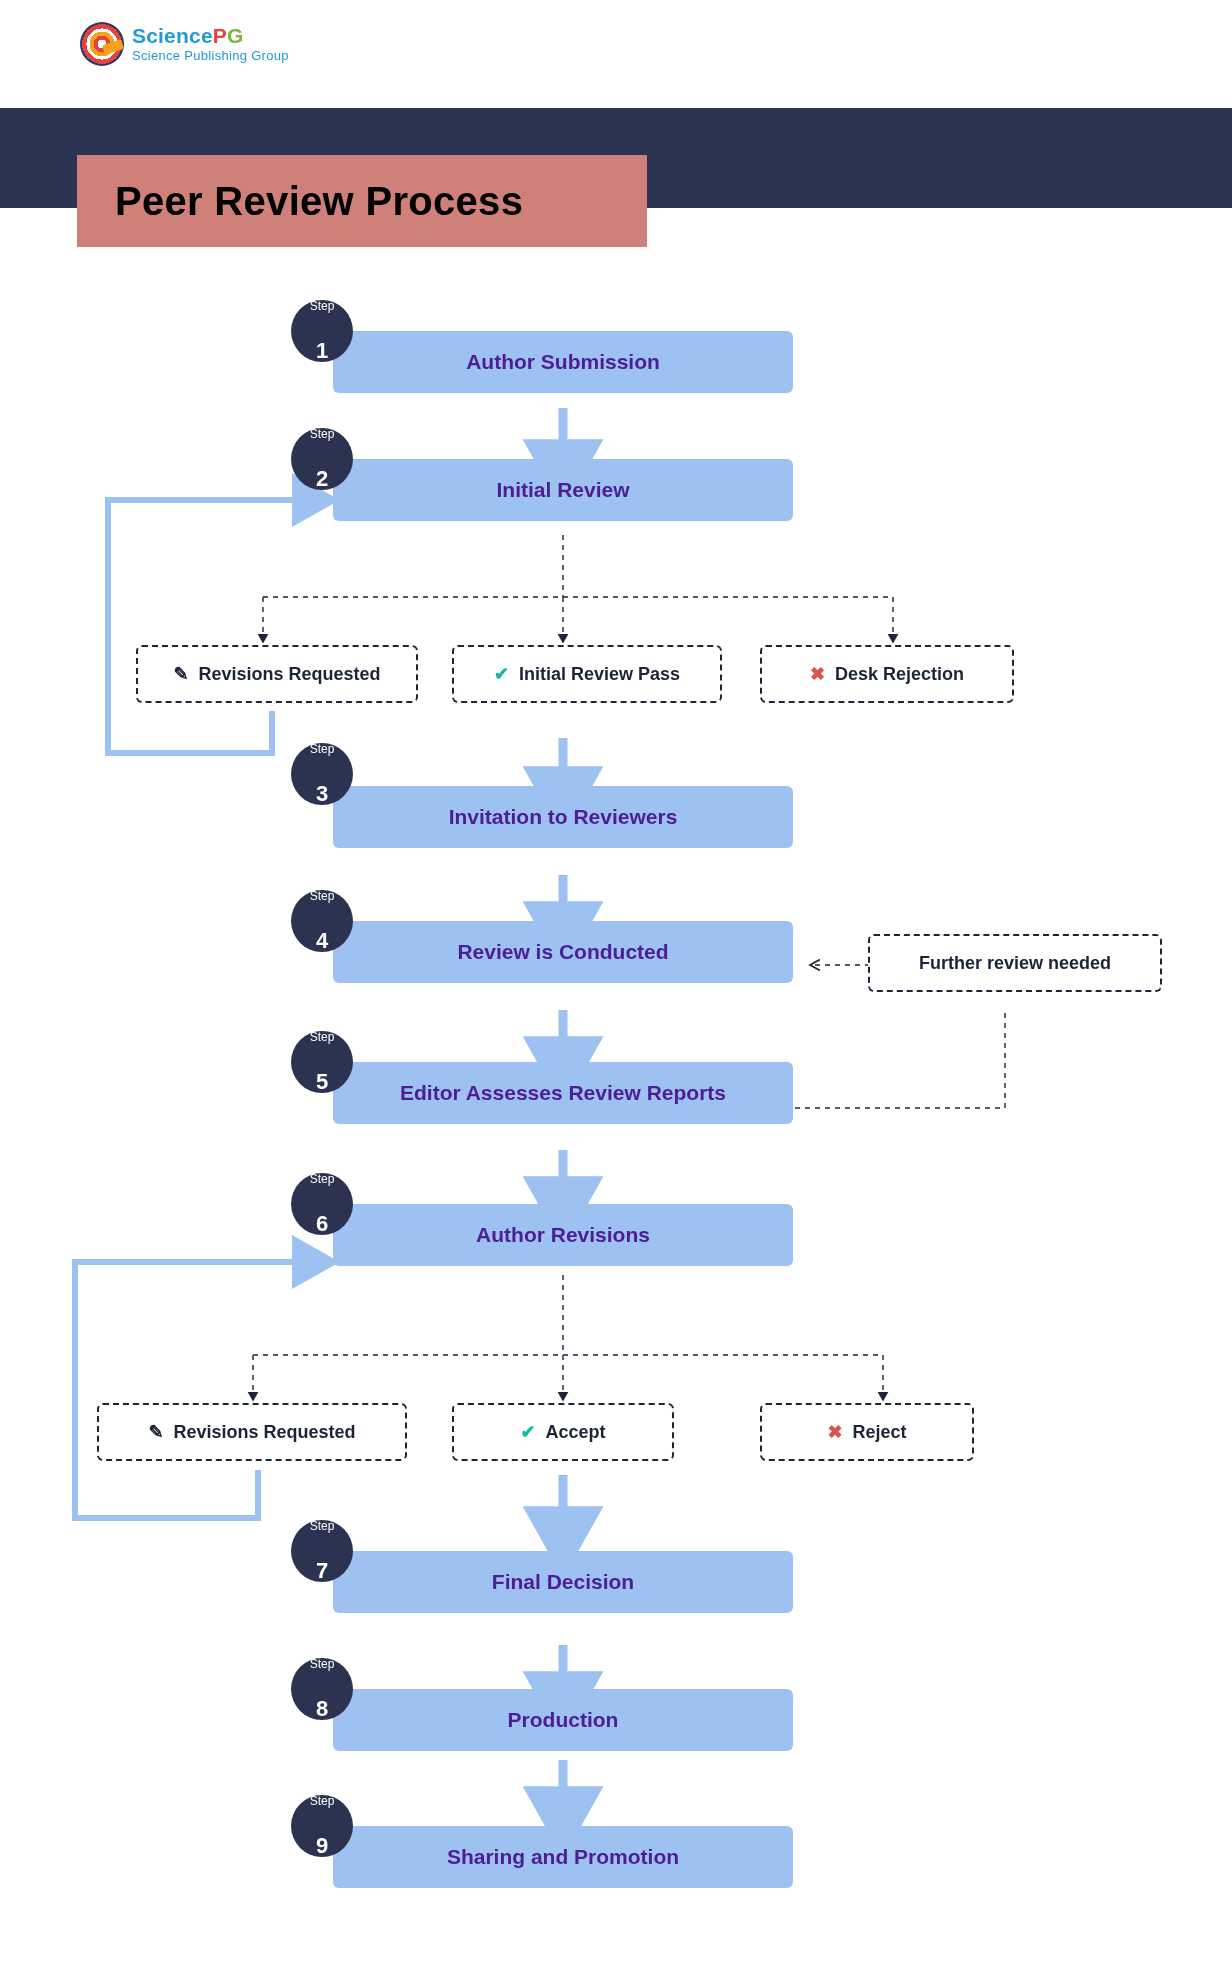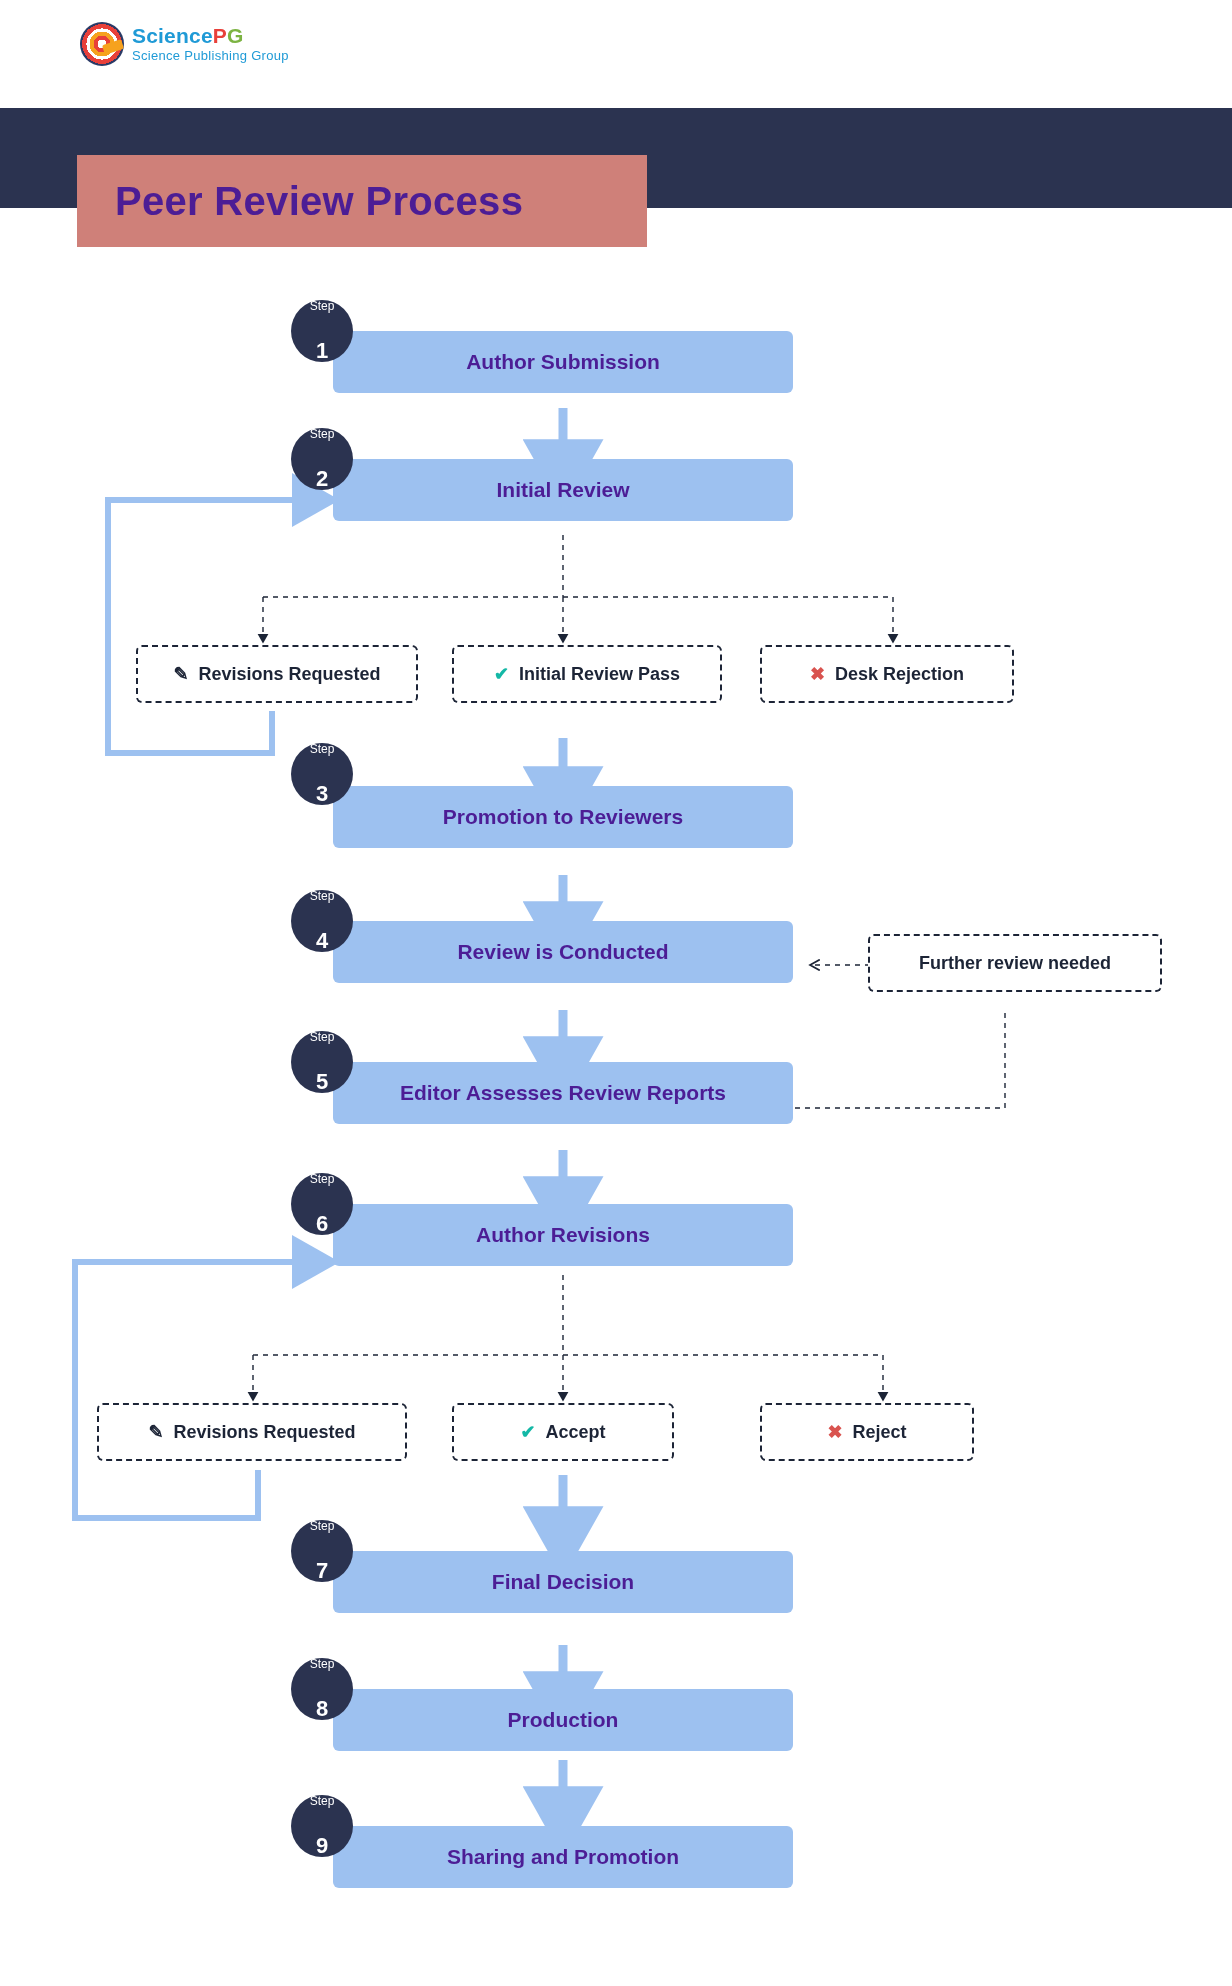--- a/index.html
+++ b/index.html
@@ -76,7 +76,7 @@
   }
   .title-box h1 {
     margin: 0 16px 0 38px;
-    color: #4c1d95;
+    color: #000000;
     font-size: 40px;
     font-weight: bold;
     letter-spacing: .3px;

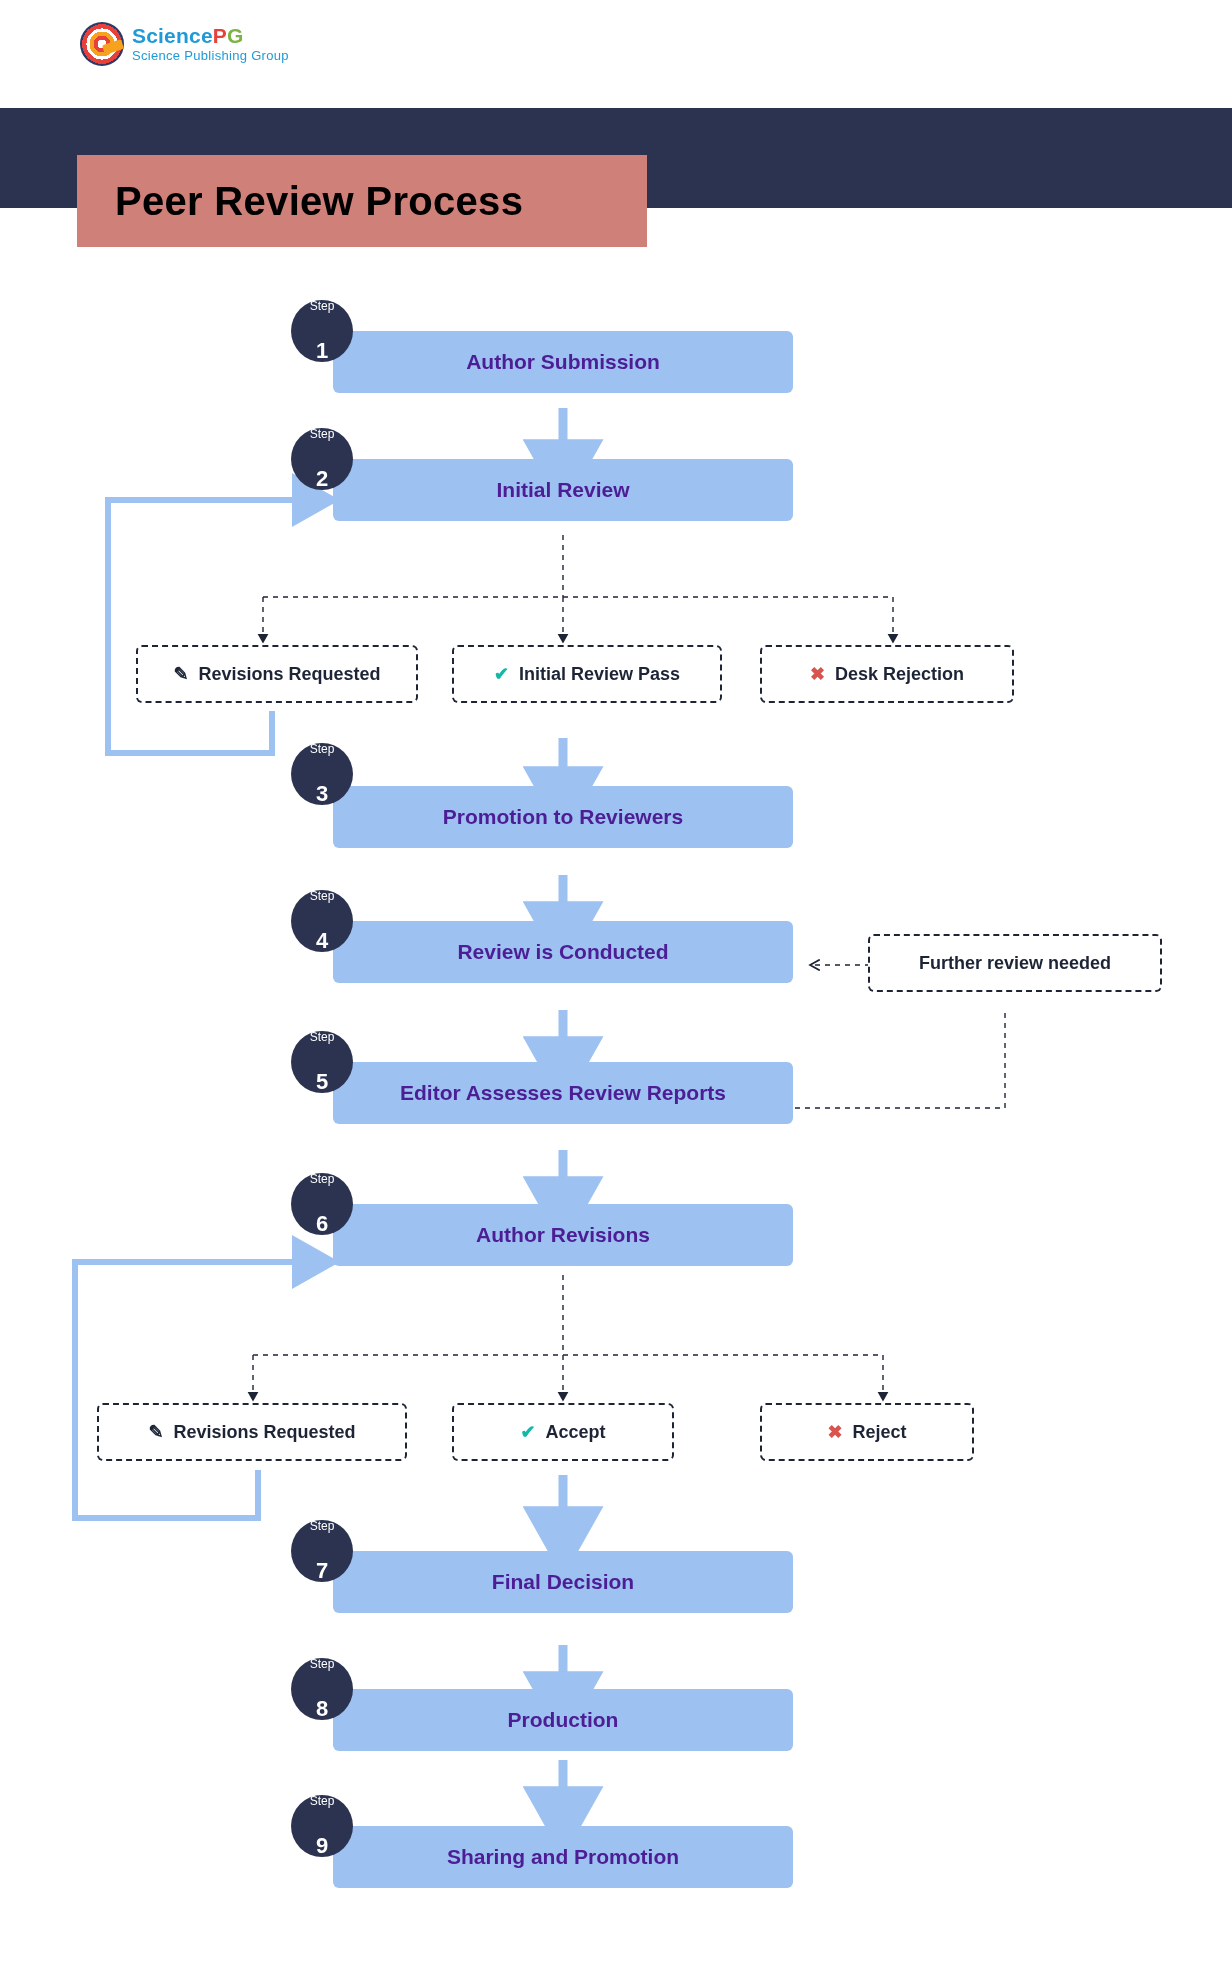--- a/index.html
+++ b/index.html
@@ -249,7 +249,7 @@
   </div>
 
   <div class="step-box" style="left:333px; top:786px; width:460px; height:62px;">
-    <span>Promotion to Reviewers</span>
+    <span>Invitation to Reviewers</span>
   </div>
   <div class="step-badge" style="left:291px; top:743px;">
     <span class="lbl">Step</span>

